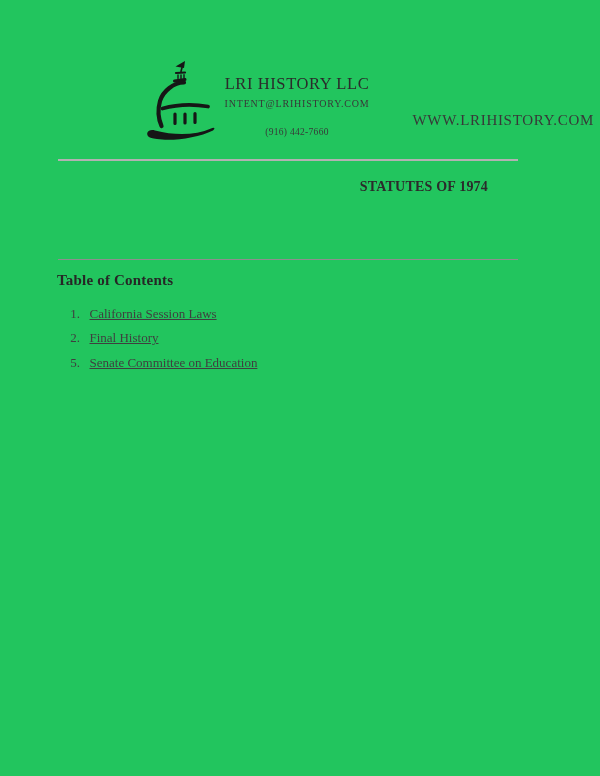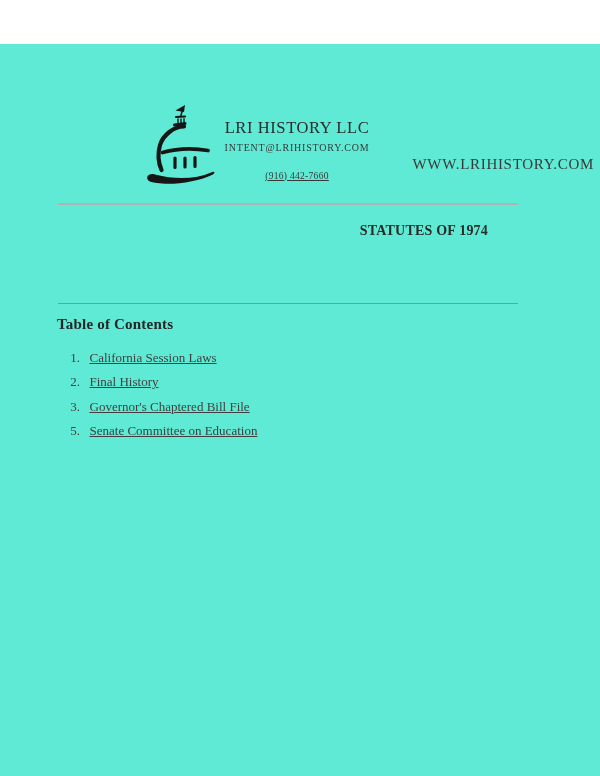--- a/index.html
+++ b/index.html
@@ -10,7 +10,7 @@
     position: relative;
     overflow: hidden;
   }
-  .page { position: absolute; inset: 0; background: #5eead4; margin-top: 44px; }
+  .page { position: absolute; inset: 0; background: #22c55e; }
 
   
   .logo { position: absolute; left: 140px; top: 58px; width: 80px; height: 84px; }

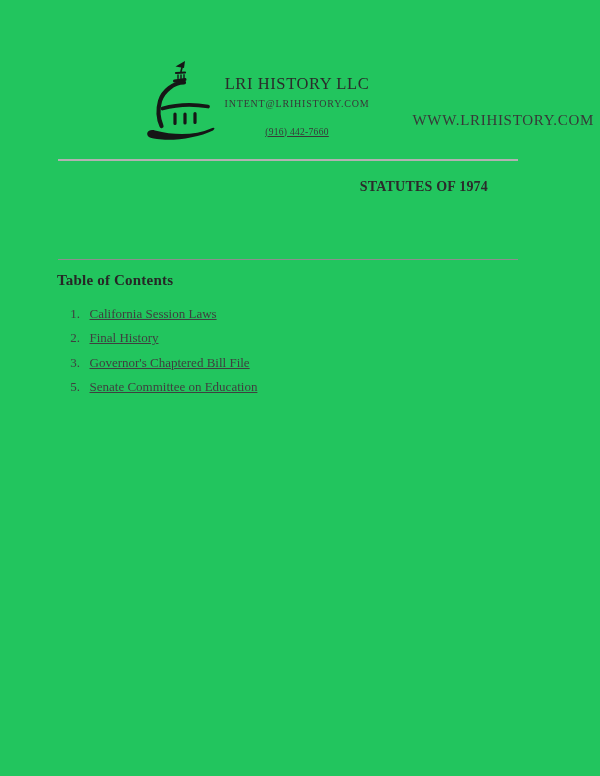--- a/index.html
+++ b/index.html
@@ -19,7 +19,7 @@
   .contact  { position: absolute; left: 0; right: 0; color: #383838; }
   .email    { top: 97.5px; font-size: 10px;  letter-spacing: 0.8px; }
   .web      { top: 112px;  font-size: 15px;  letter-spacing: 0.7px; text-align: right; }
-  .phone    { top: 126.5px; font-size: 9.5px; letter-spacing: 0.3px; text-decoration: underline; }
+  .phone    { top: 126.5px; font-size: 9.5px; letter-spacing: 0.3px; }
 
   
   .rule { position: absolute; left: 58px; width: 460px; border: 0; margin: 0; }

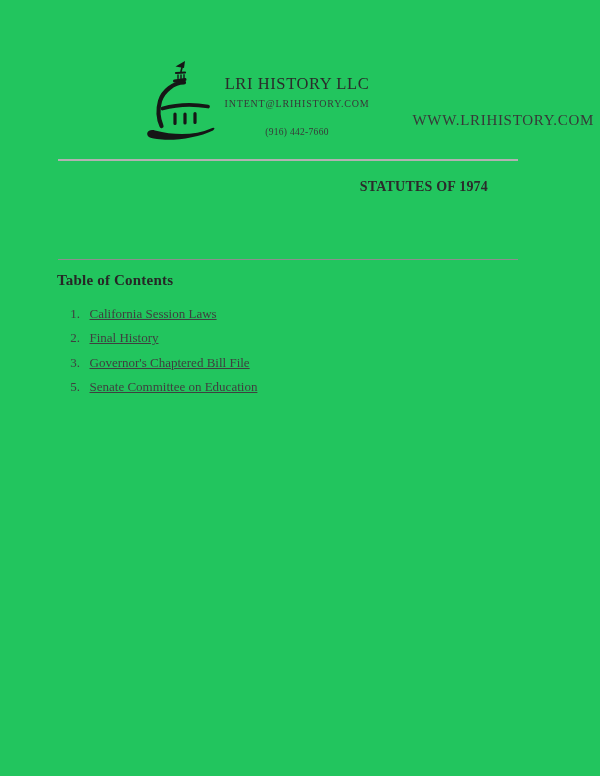--- a/index.html
+++ b/index.html
@@ -99,9 +99,6 @@
       <span class="toc-num">2.</span><span>Final History</span>
     </li>
     <li>
-      <span class="toc-num">3.</span><span>Governor's Chaptered Bill File</span>
-    </li>
-    <li>
       <span class="toc-num">5.</span><span>Senate Committee on Education</span>
     </li>
   </ol>

